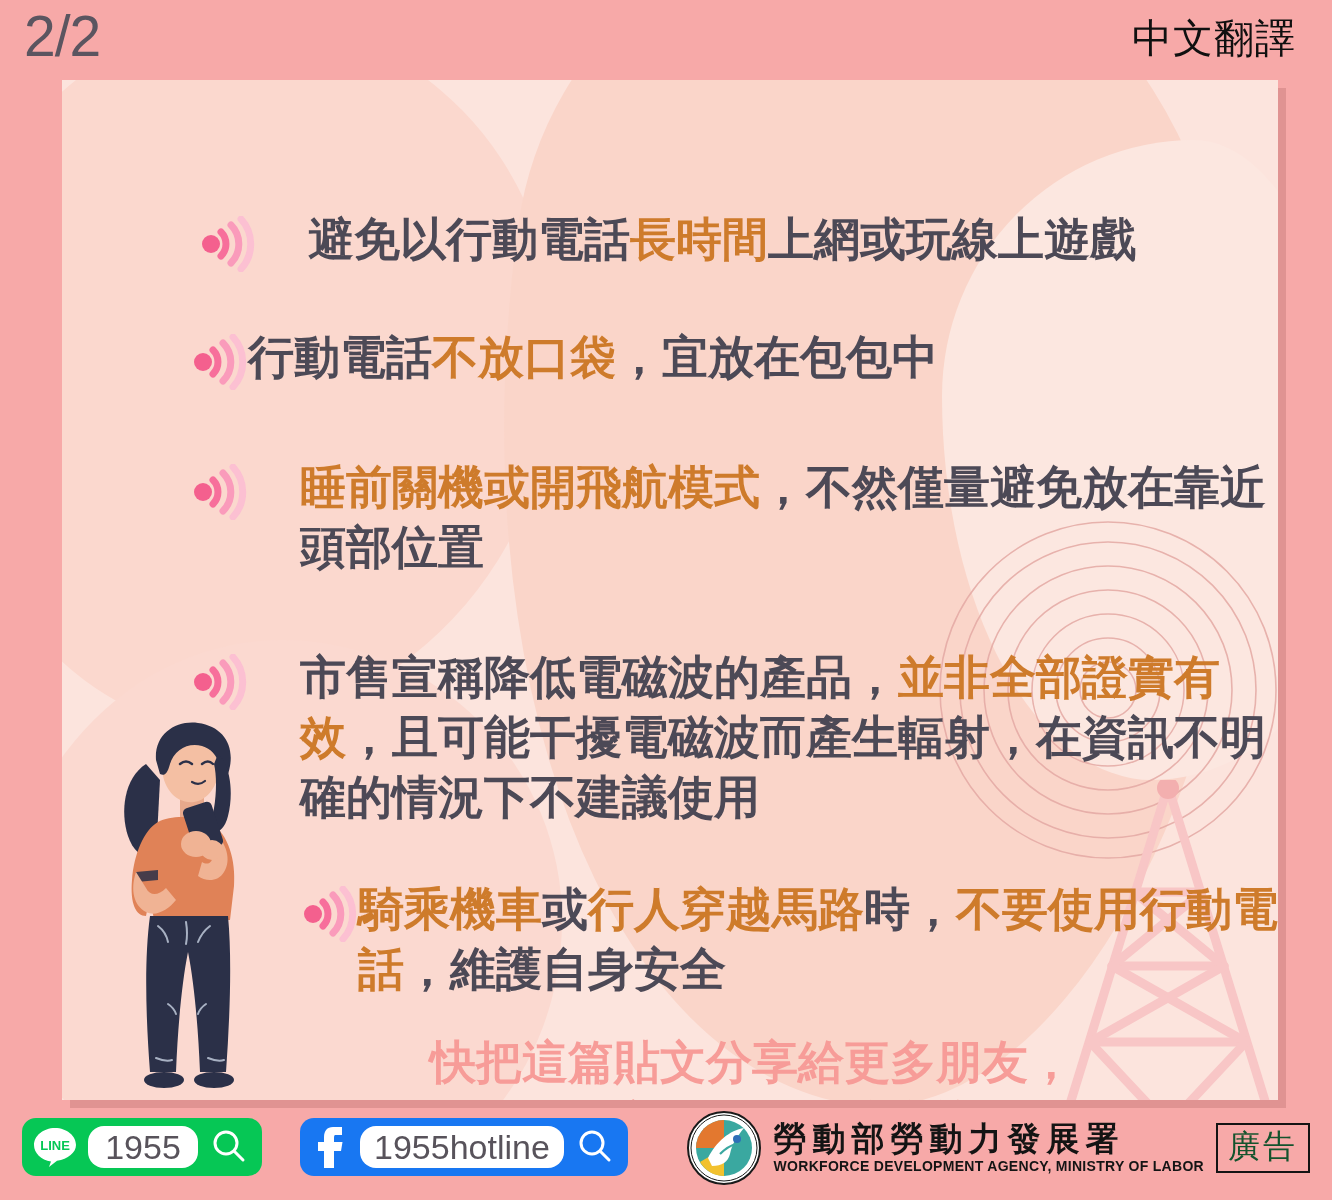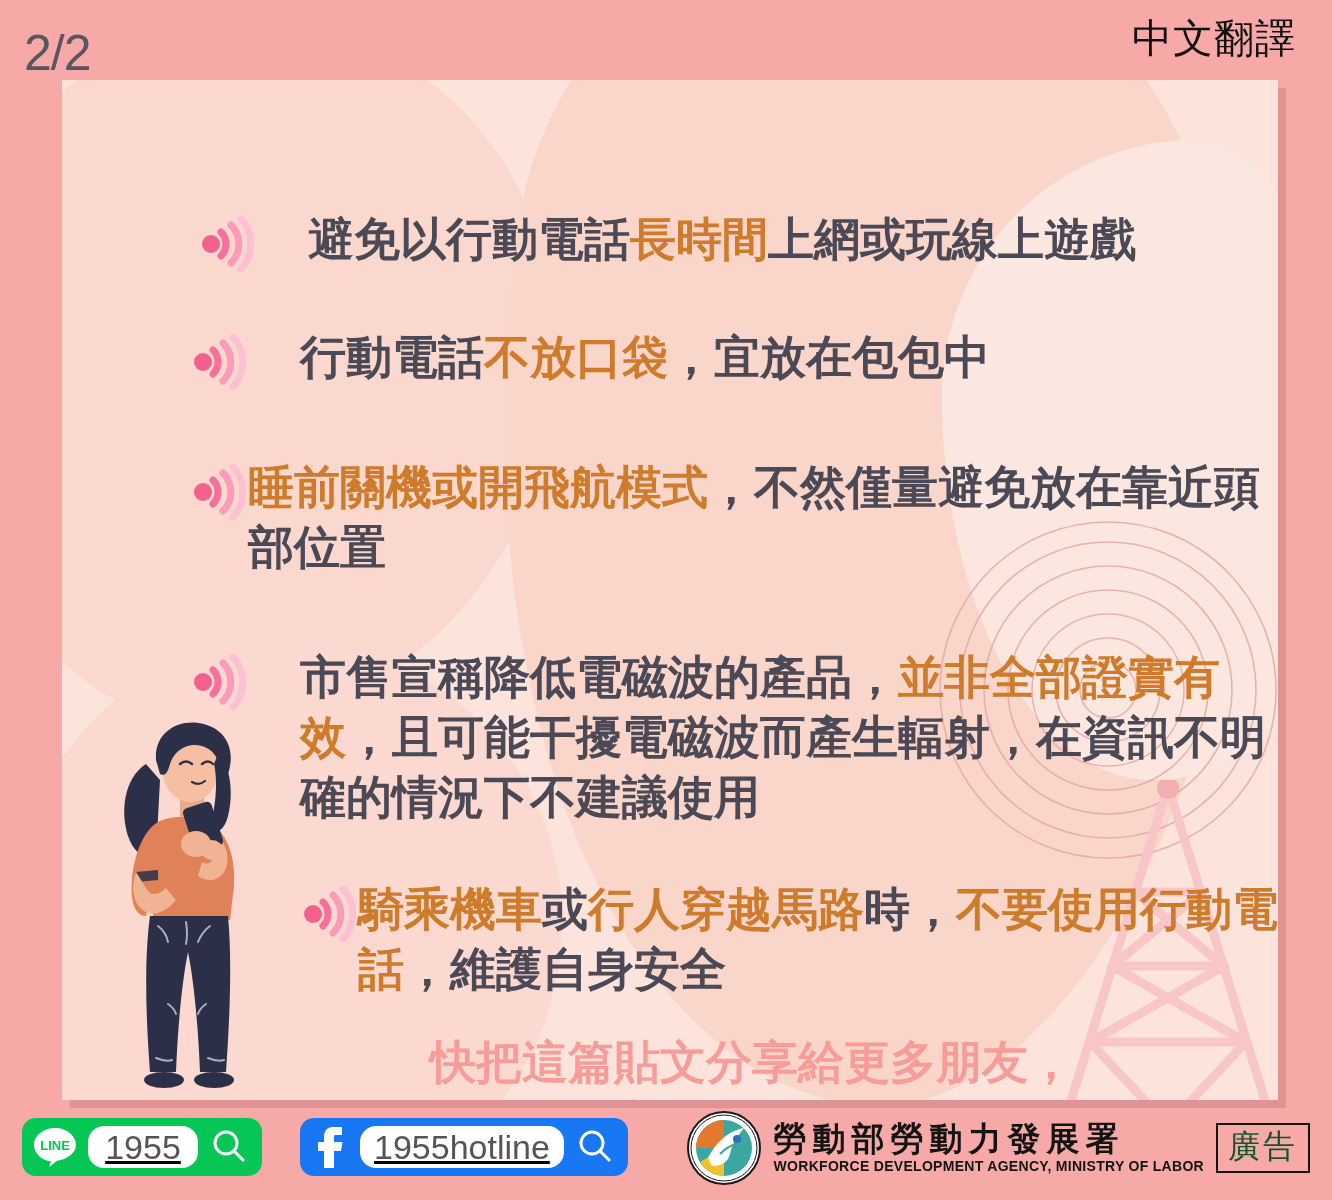--- a/index.html
+++ b/index.html
@@ -18,8 +18,8 @@
   }
   #page-counter{
     position:absolute; left:24px; top:8px;
-    font-size:50px; font-weight:400; color:#5B5560;
-    letter-spacing:-1px; line-height:1;margin-top:20px;
+    font-size:57px; font-weight:400; color:#5B5560;
+    letter-spacing:-1px; line-height:1;
   }
   #translate-label{
     position:absolute; right:36px; top:18px;

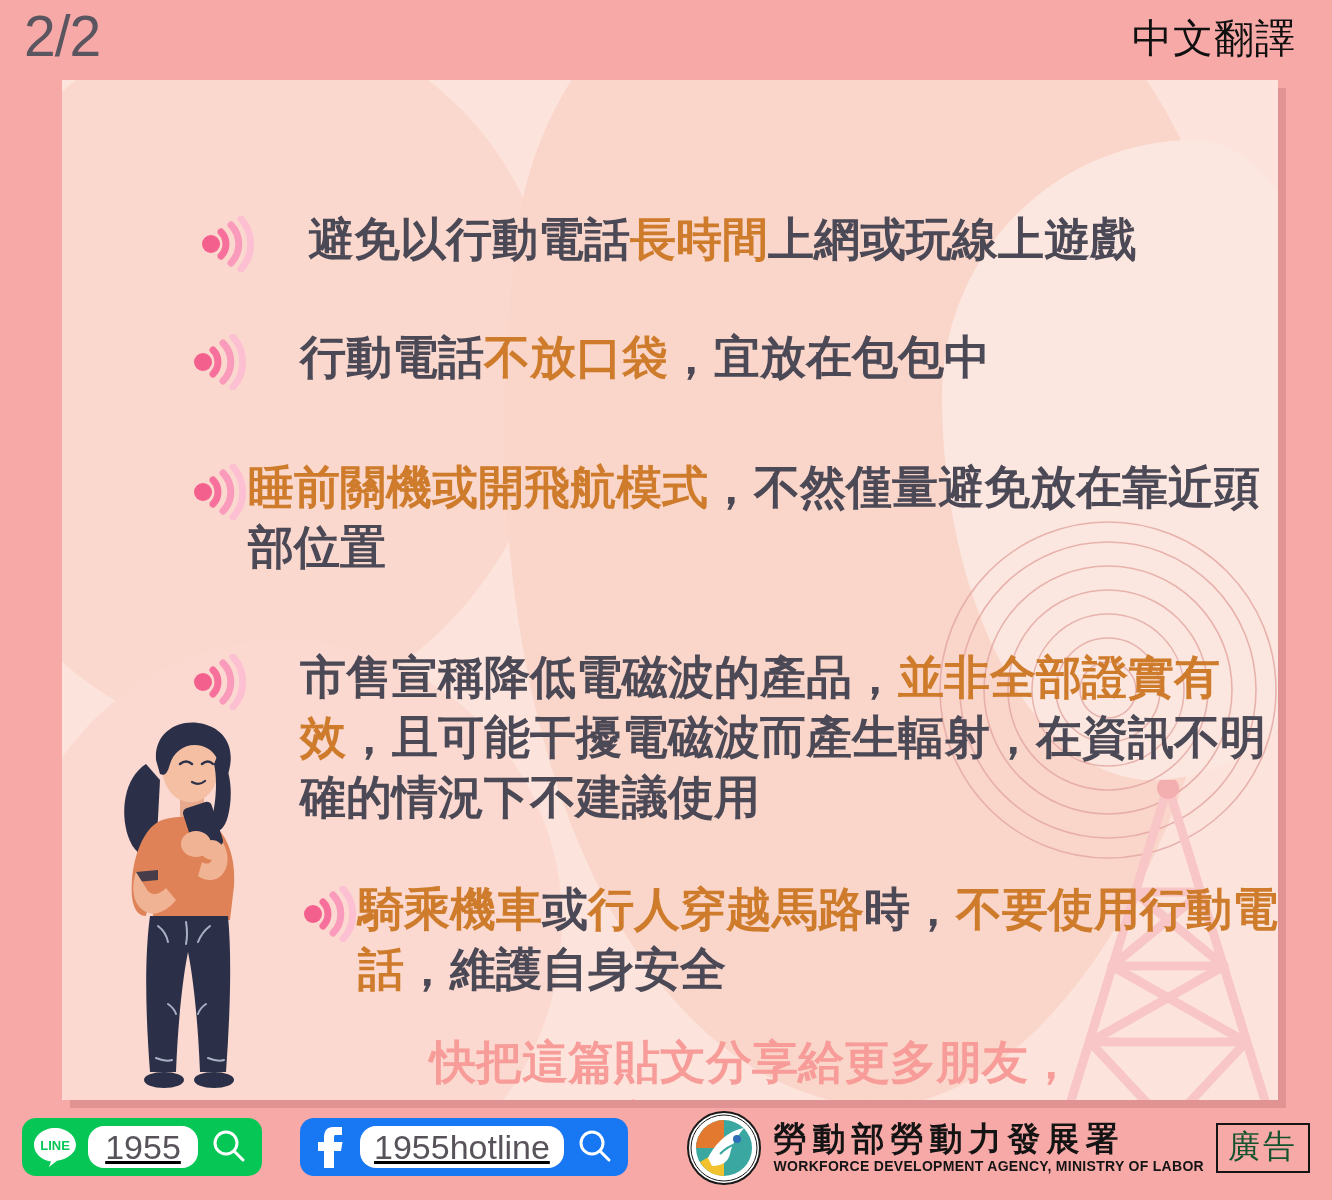--- a/index.html
+++ b/index.html
@@ -86,7 +86,7 @@
   .r1{ left:136px; top:118px;margin-top:12px; }
   .r1 .bullet-text{ margin-left:52px; }
   .r2{ left:128px; top:248px; }
-  .r2 .bullet-text{ margin-left:52px; }
+  .r2 .bullet-text{ }
   .r3{ left:128px; top:378px; width:1080px; }
   .r3 .bullet-text{ }
   .r4{ left:128px; top:568px; width:1120px; }

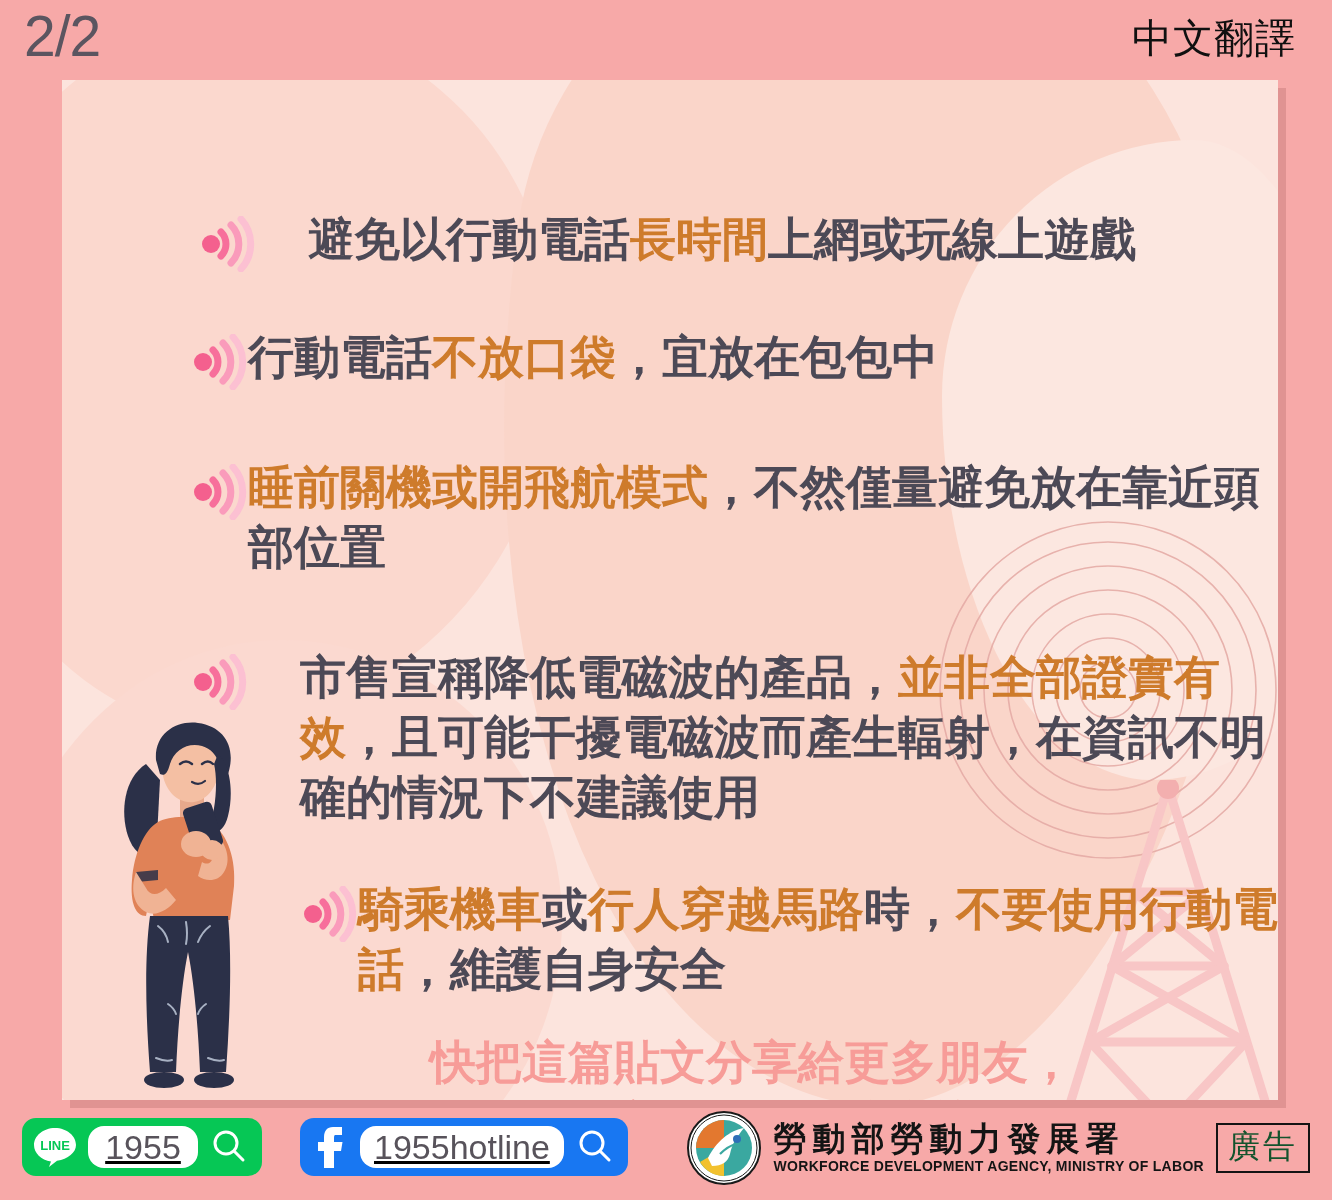--- a/index.html
+++ b/index.html
@@ -88,7 +88,7 @@
   .r2{ left:128px; top:248px; }
   .r2 .bullet-text{ }
   .r3{ left:128px; top:378px; width:1080px; }
-  .r3 .bullet-text{ }
+  .r3 .bullet-text{ margin-left:52px; }
   .r4{ left:128px; top:568px; width:1120px; }
   .r4 .bullet-text{ margin-left:52px; }
   .r5{ left:238px; top:800px; width:1000px; }

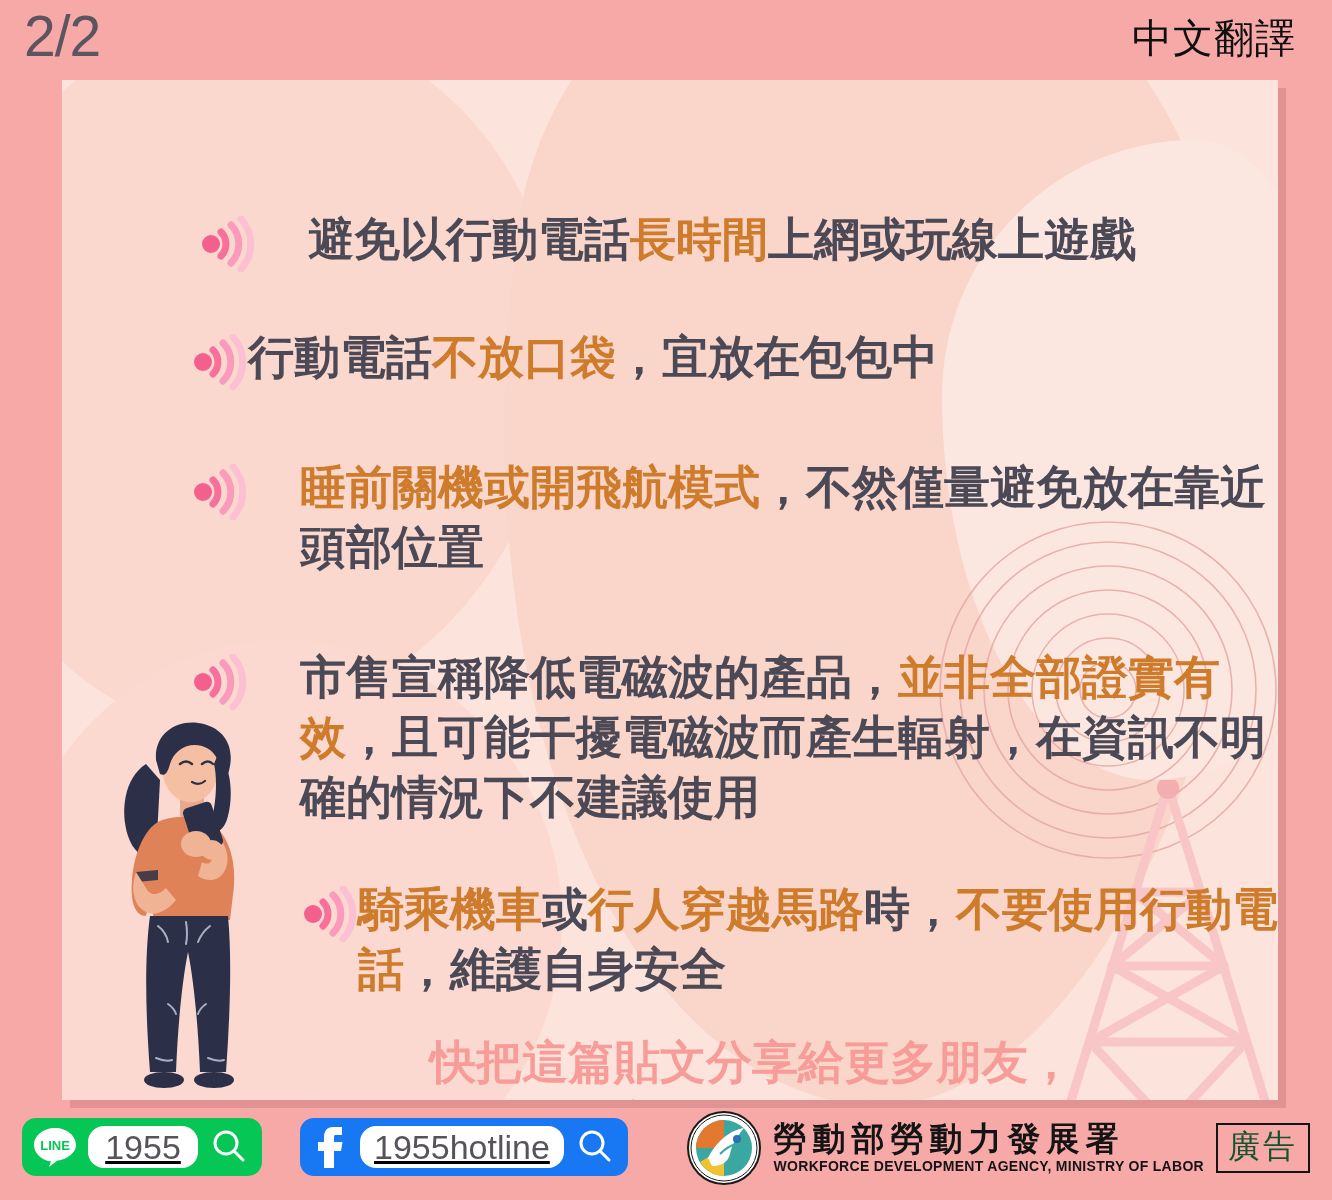--- a/index.html
+++ b/index.html
@@ -111,7 +111,6 @@
     position:absolute; display:flex; align-items:center;
     border-radius:14px; height:58px; padding:0 12px 0 10px;
     gap:10px;
-    text-decoration:underline;
   }
   #line-pill{ left:22px; top:18px; background:#06C755; }
   #fb-pill{ left:300px; top:18px; background:#1877F2; }

